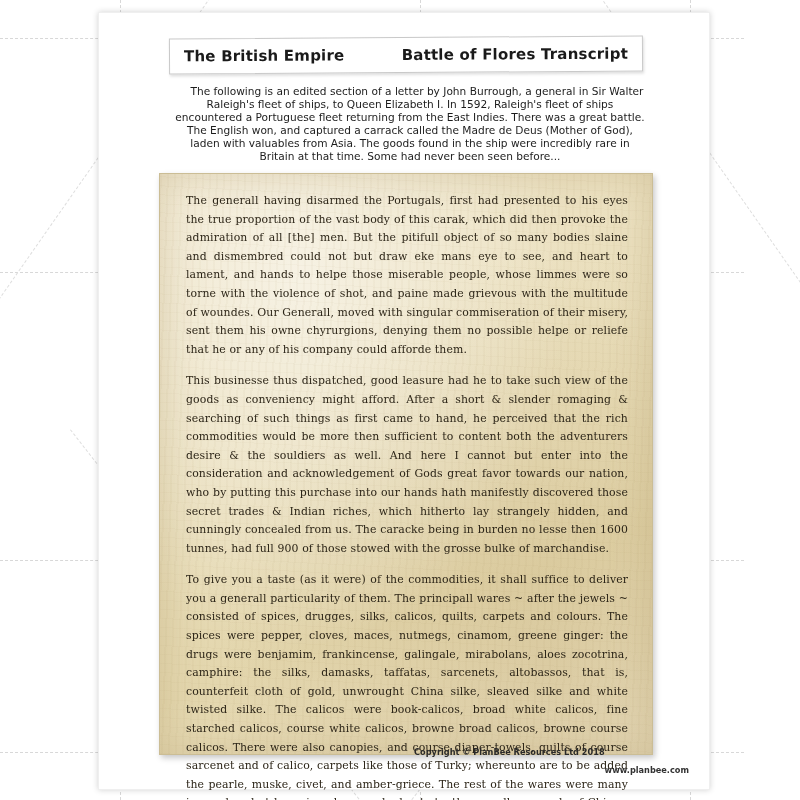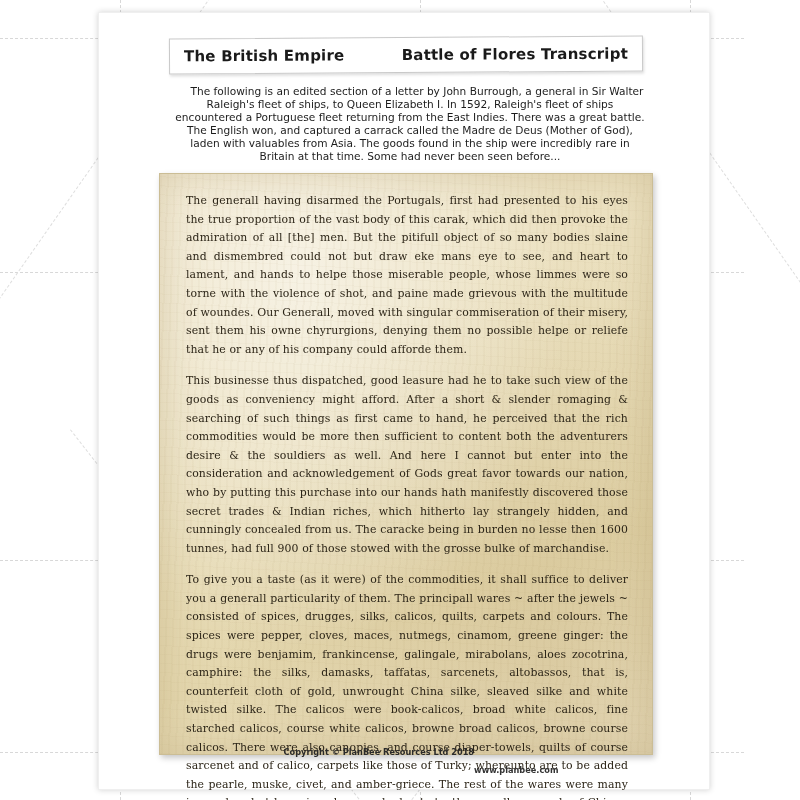--- a/index.html
+++ b/index.html
@@ -151,10 +151,10 @@
   #footer {
     position: absolute;
     left: 70px;
-    right: 36px;
+    right: 20px;
     bottom: 14px;
     display: flex;
-    justify-content: center;
+    justify-content: flex-end;
     align-items: center;
     font-family: "DejaVu Sans", sans-serif;
     font-size: 8.2px;

